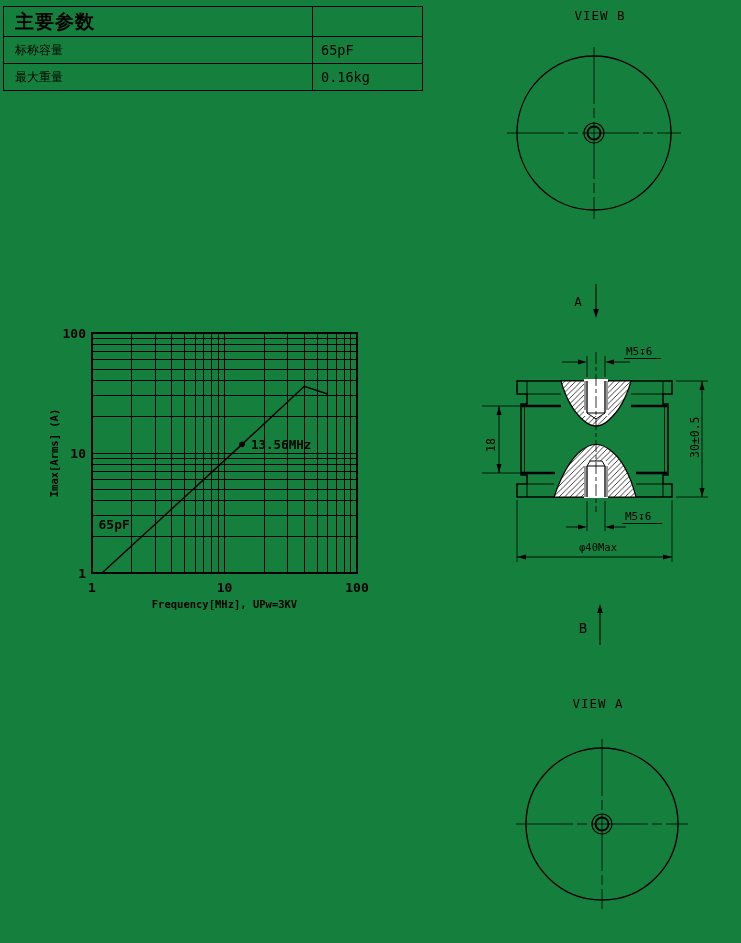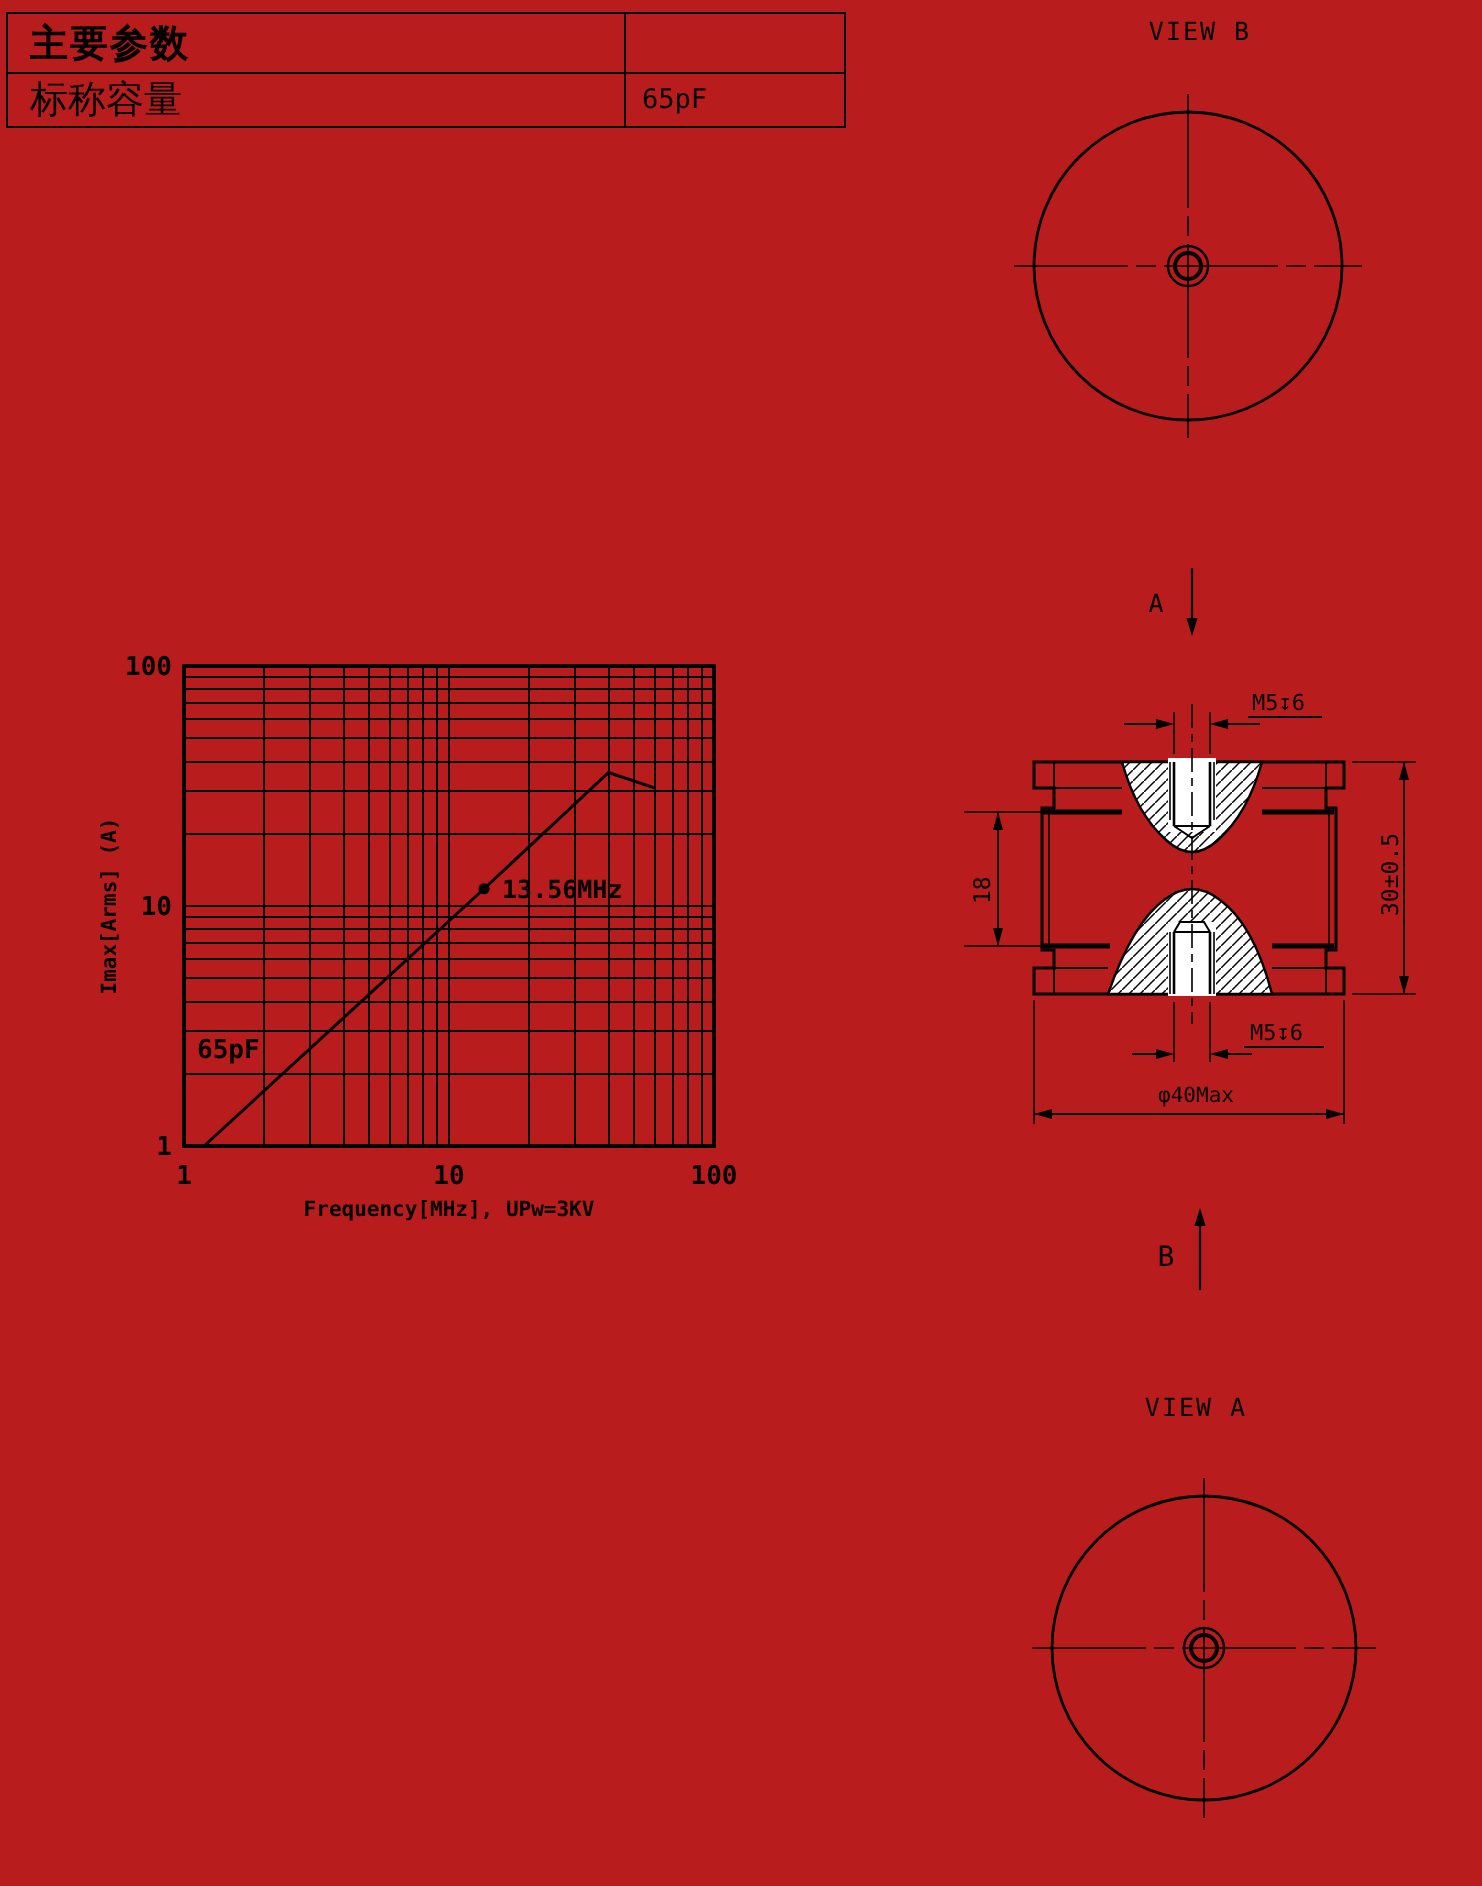--- a/index.html
+++ b/index.html
@@ -3,7 +3,7 @@
 <meta charset="utf-8">
 <style>
   html,body{margin:0;padding:0;background:#fff;}
-  .page{position:relative;width:741px;height:943px;background:#b91c1c;overflow:hidden;
+  .page{position:relative;width:741px;height:943px;background:#15803d;overflow:hidden;
         font-family:"Liberation Sans",sans-serif;color:#000;}
   .param-table{position:absolute;left:3px;top:6px;width:420px;border-collapse:collapse;table-layout:fixed;}
   .param-table td{border:1.8px solid #000;vertical-align:middle;padding:0 0 0 11px;overflow:hidden;white-space:nowrap;}

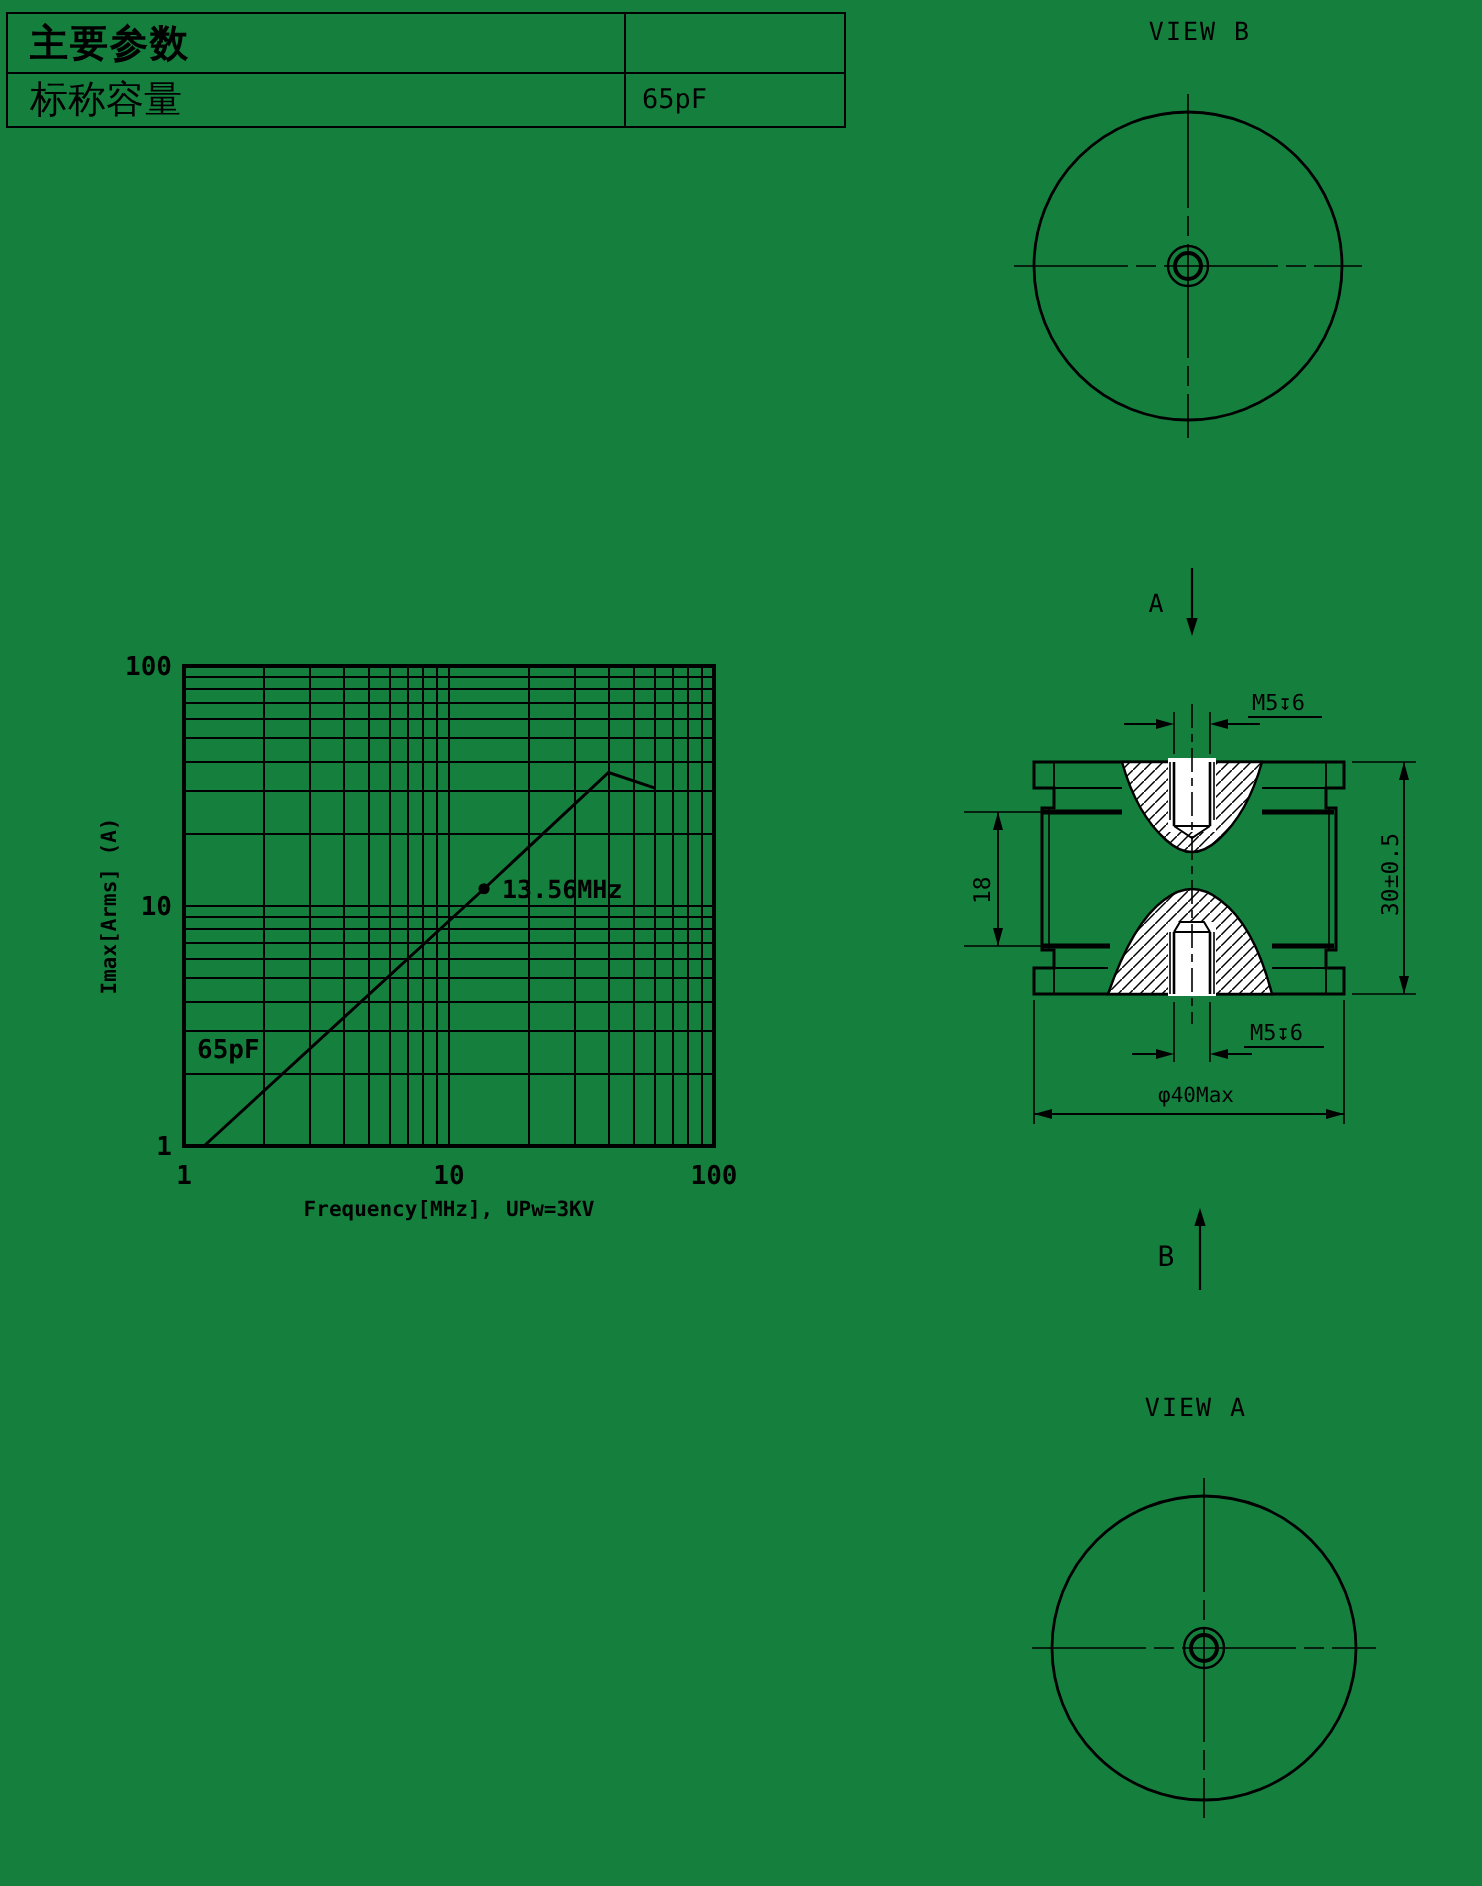--- a/index.html
+++ b/index.html
@@ -8,7 +8,7 @@
   .param-table{position:absolute;left:3px;top:6px;width:420px;border-collapse:collapse;table-layout:fixed;}
   .param-table td{border:1.8px solid #000;vertical-align:middle;padding:0 0 0 11px;overflow:hidden;white-space:nowrap;}
   .param-table tr.hdr td{height:29px;font-size:19px;font-weight:bold;letter-spacing:1px;}
-  .param-table tr.row td{height:26px;font-size:19px;}
+  .param-table tr.row td{height:26px;font-size:12px;}
   .param-table td.c1{width:297px;}
   .param-table td.c2{padding-left:8px;}
   .param-table tr.row td.c2{font-family:"DejaVu Sans Mono","Liberation Mono",monospace;font-size:13.5px;}

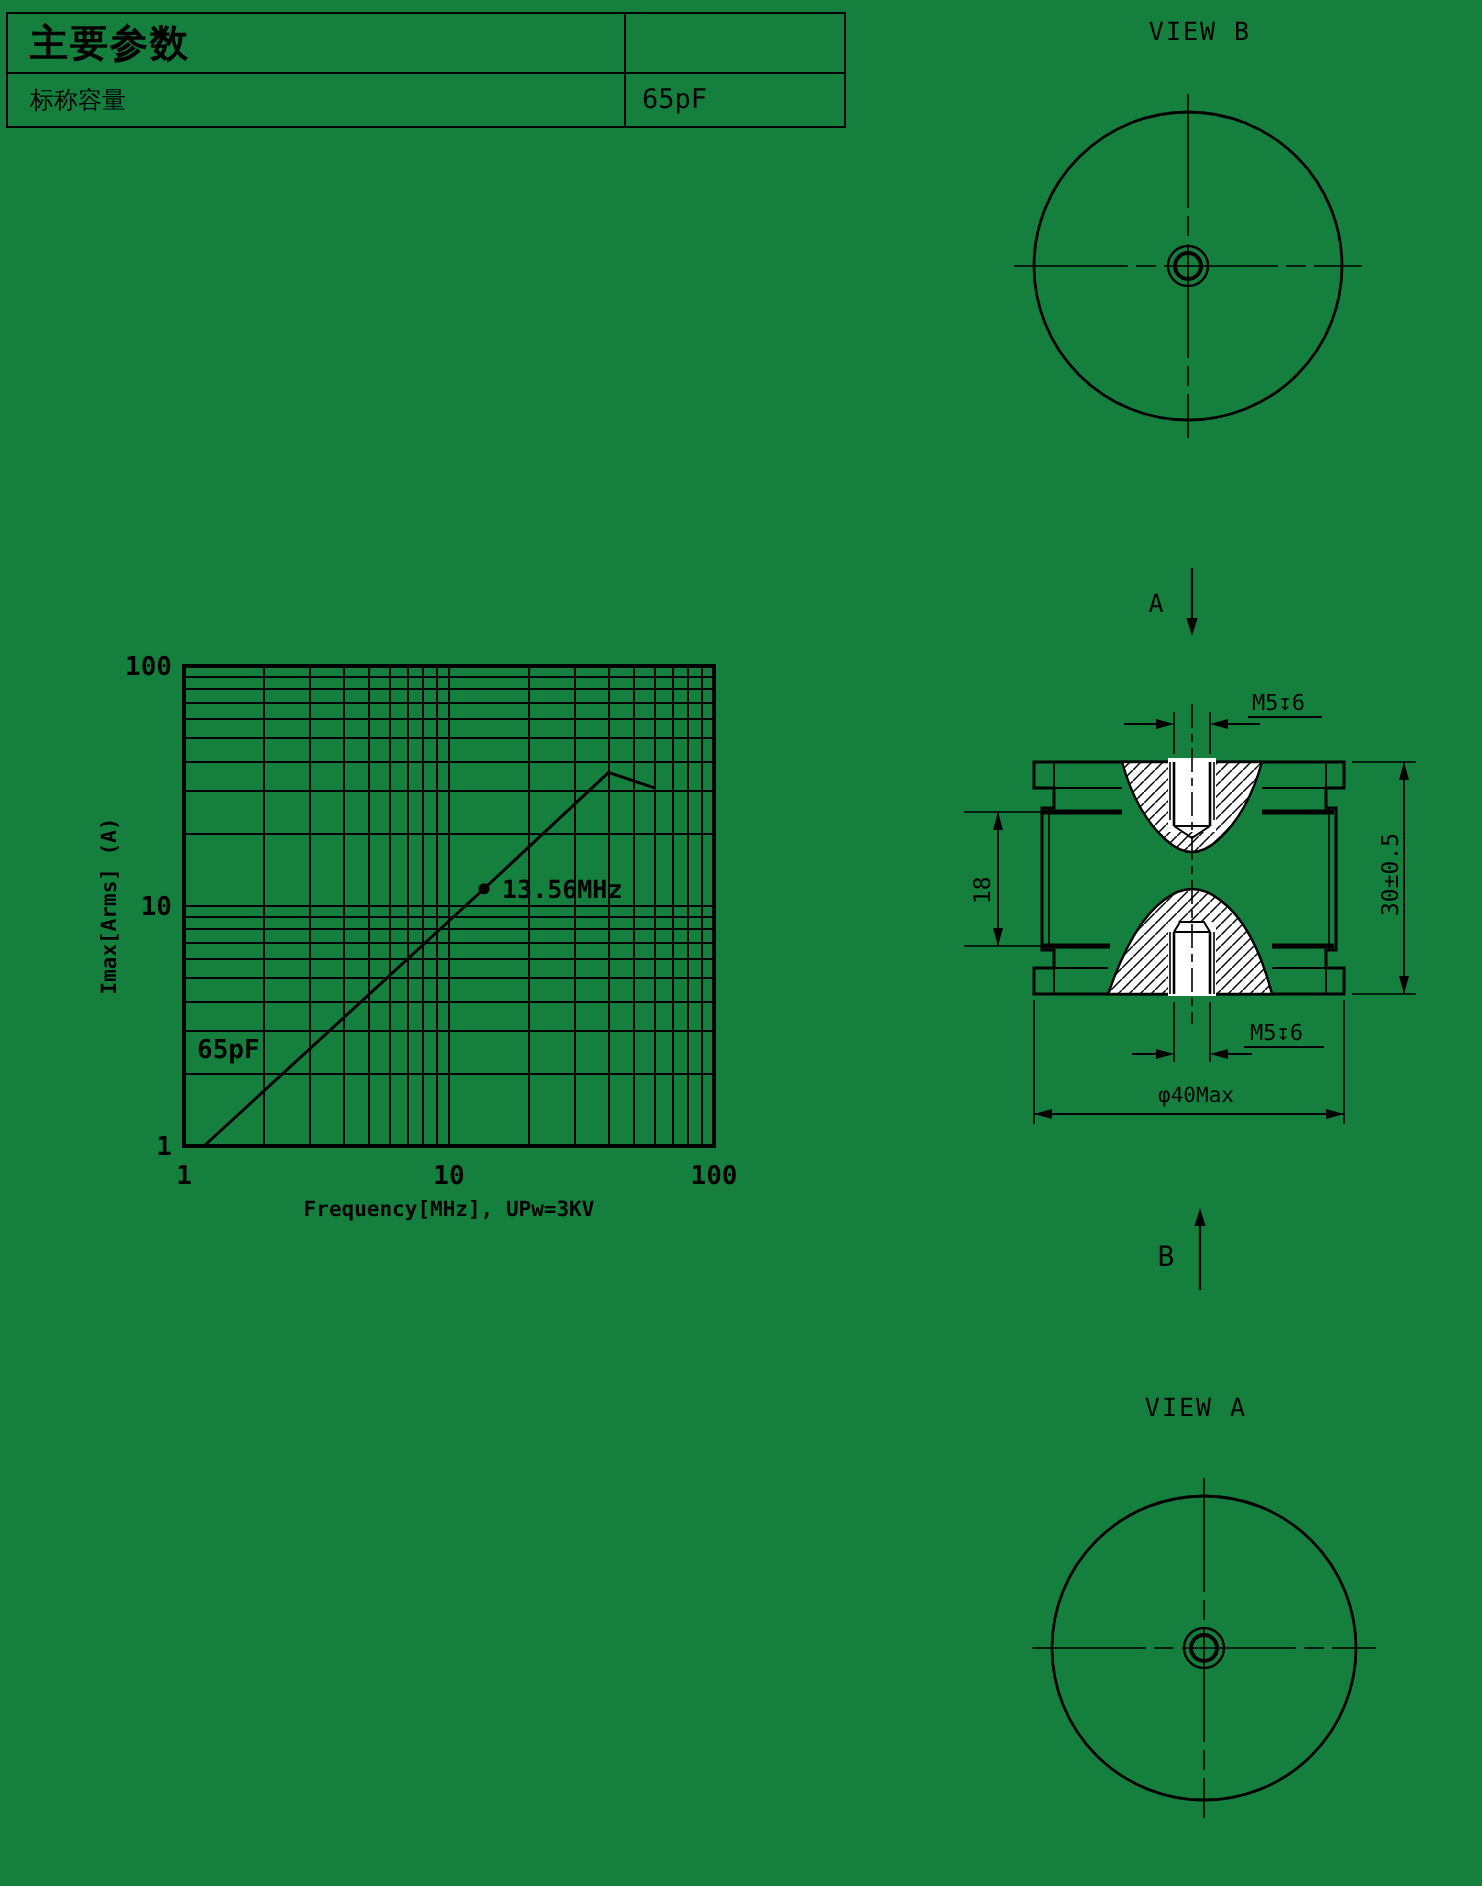--- a/index.html
+++ b/index.html
@@ -28,6 +28,10 @@
         <tr class="row">
           <td class="c1">标称容量</td>
           <td class="c2">65pF</td>
+        </tr>
+        <tr class="row">
+          <td class="c1">最大重量</td>
+          <td class="c2">0.16kg</td>
         </tr>
       </tbody>
   </table>

